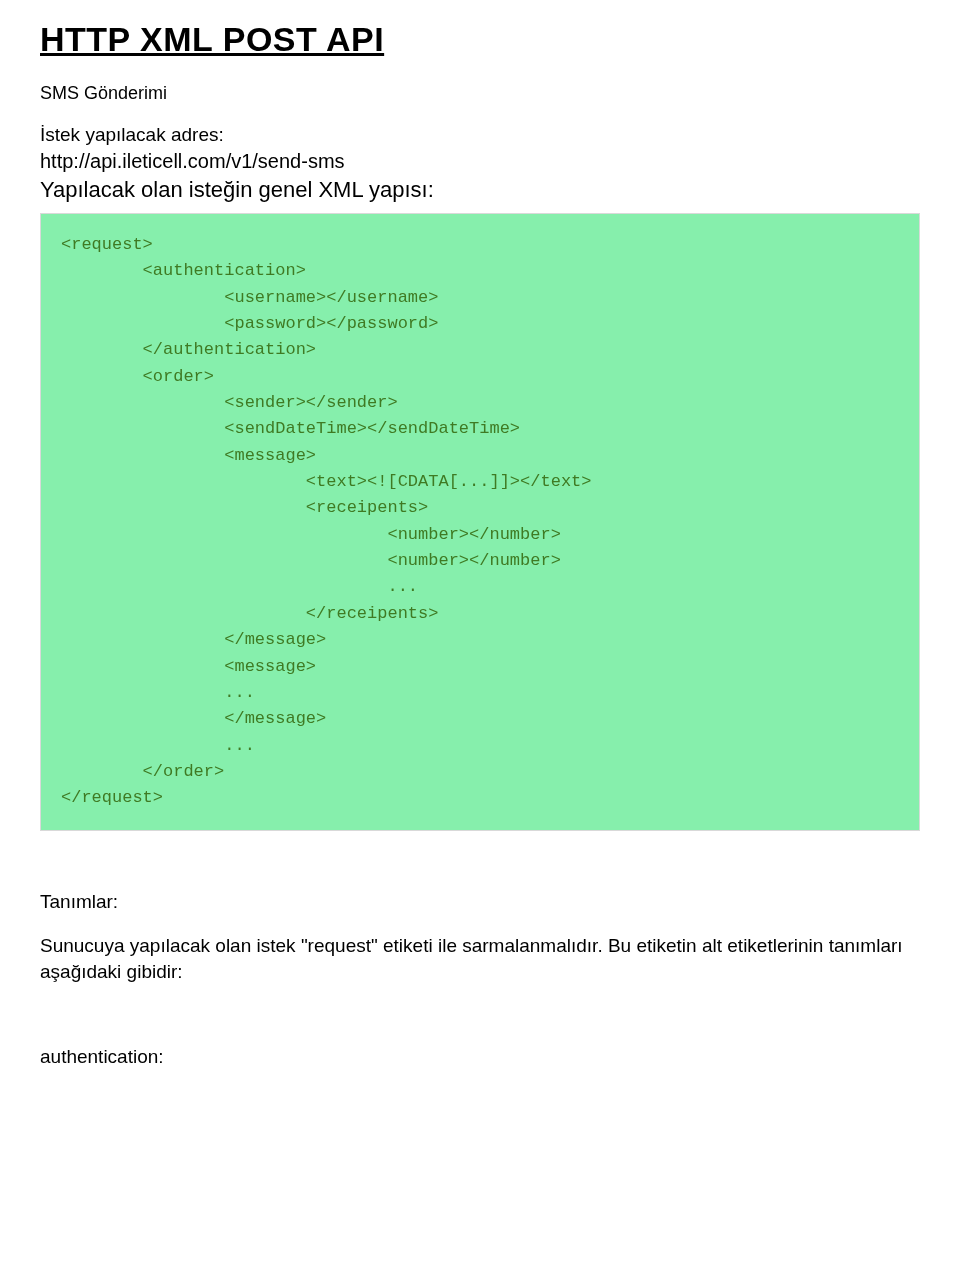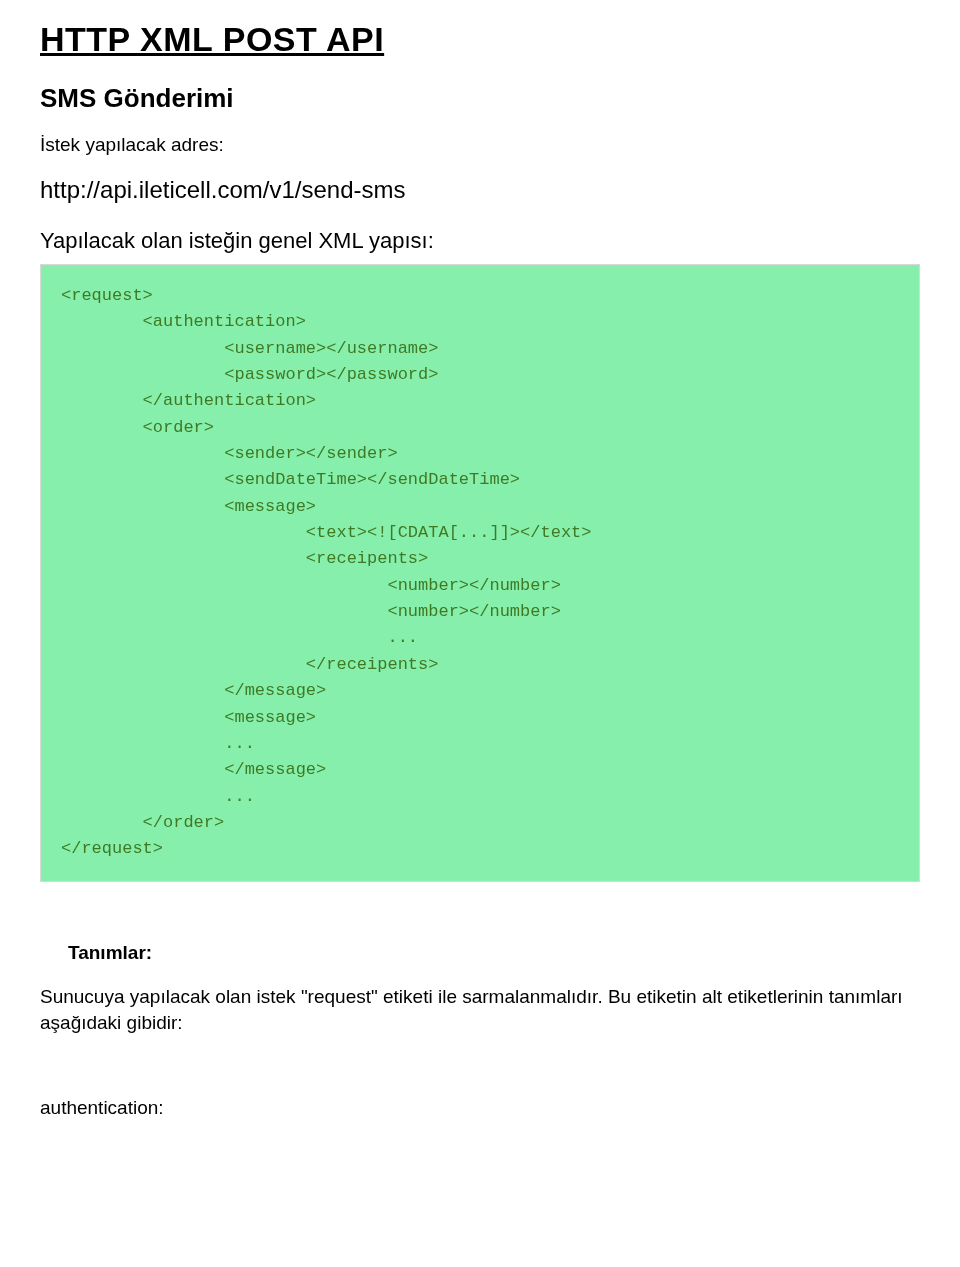--- a/index.html
+++ b/index.html
@@ -18,8 +18,8 @@
     text-decoration: underline;
   }
   h2 {
-    font-size: 26px;
-    font-weight: bold;
+    font-size: 18px;
+    font-weight: normal;
     margin-bottom: 20px;
   }
   .label {

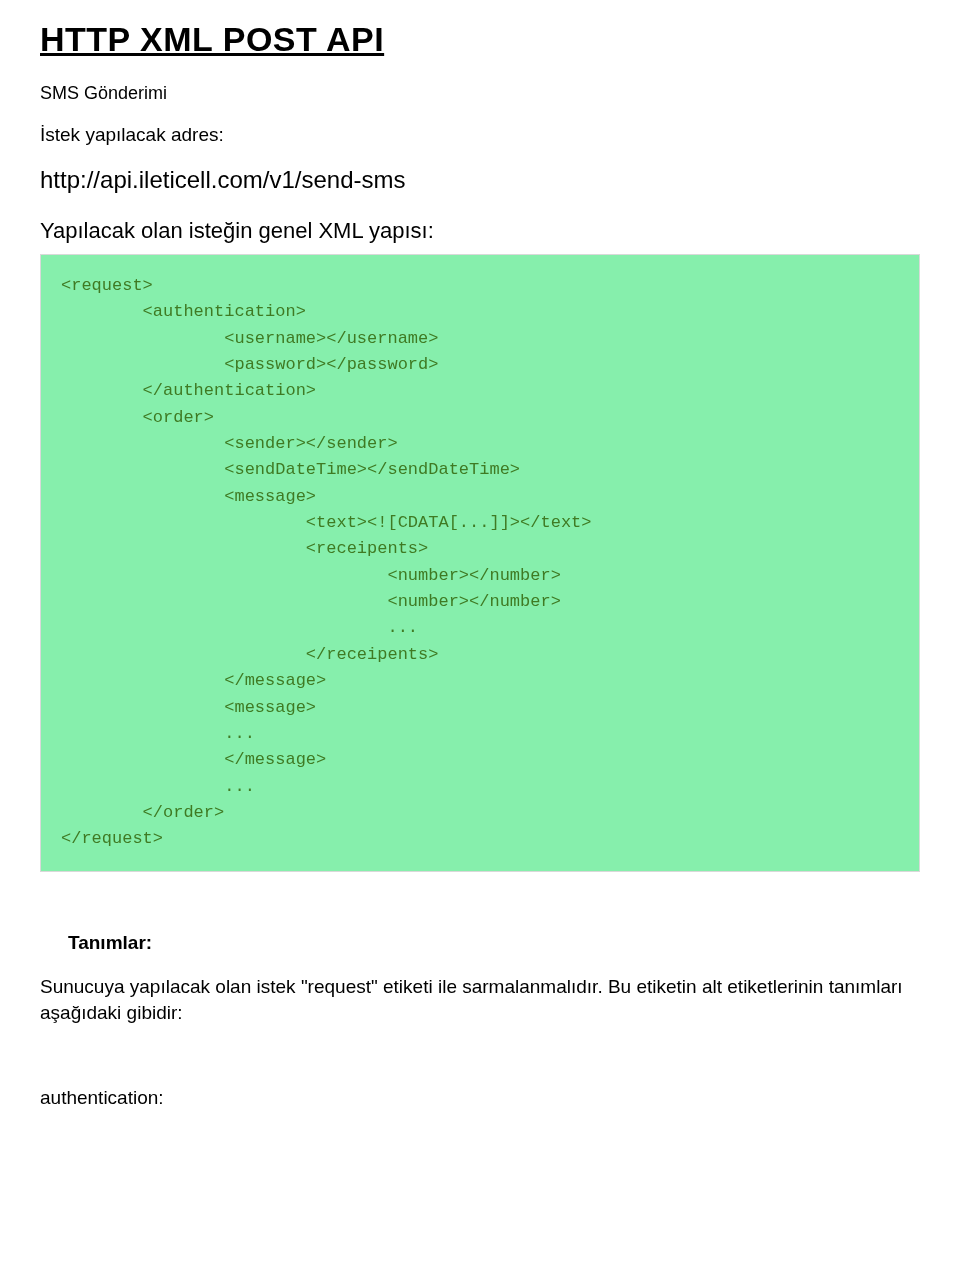--- a/index.html
+++ b/index.html
@@ -24,7 +24,7 @@
   }
   .label {
     font-size: 19px;
-    margin-bottom: 20px;
+    margin-bottom: 4px;
   }
   .url {
     font-size: 24px;

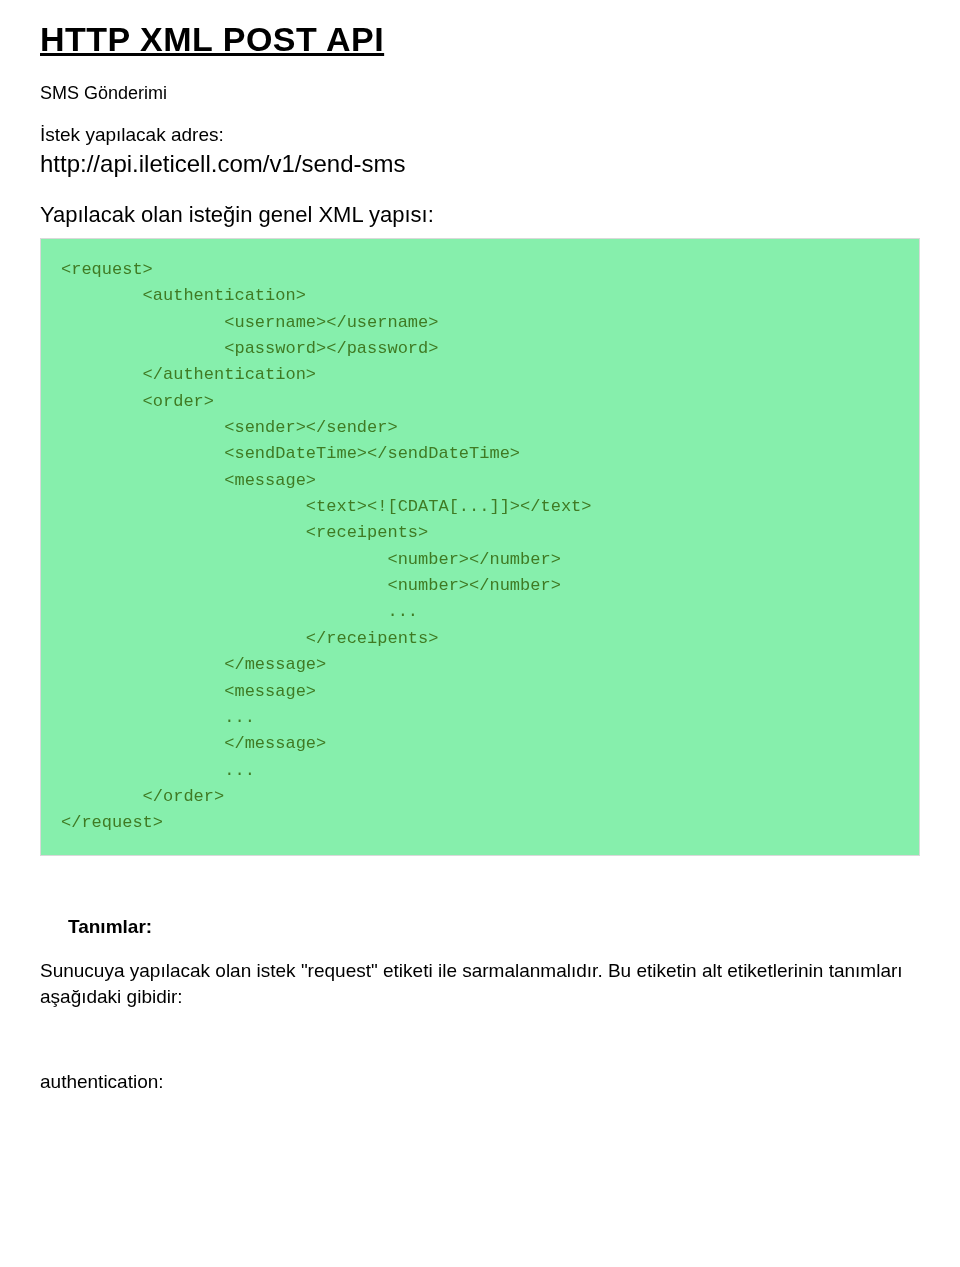--- a/index.html
+++ b/index.html
@@ -27,8 +27,8 @@
     margin-bottom: 4px;
   }
   .url {
-    font-size: 24px;
-    margin-bottom: 24px;
+    font-size: 20px;
+    margin-bottom: 4px;
   }
   .subhead {
     font-size: 22px;

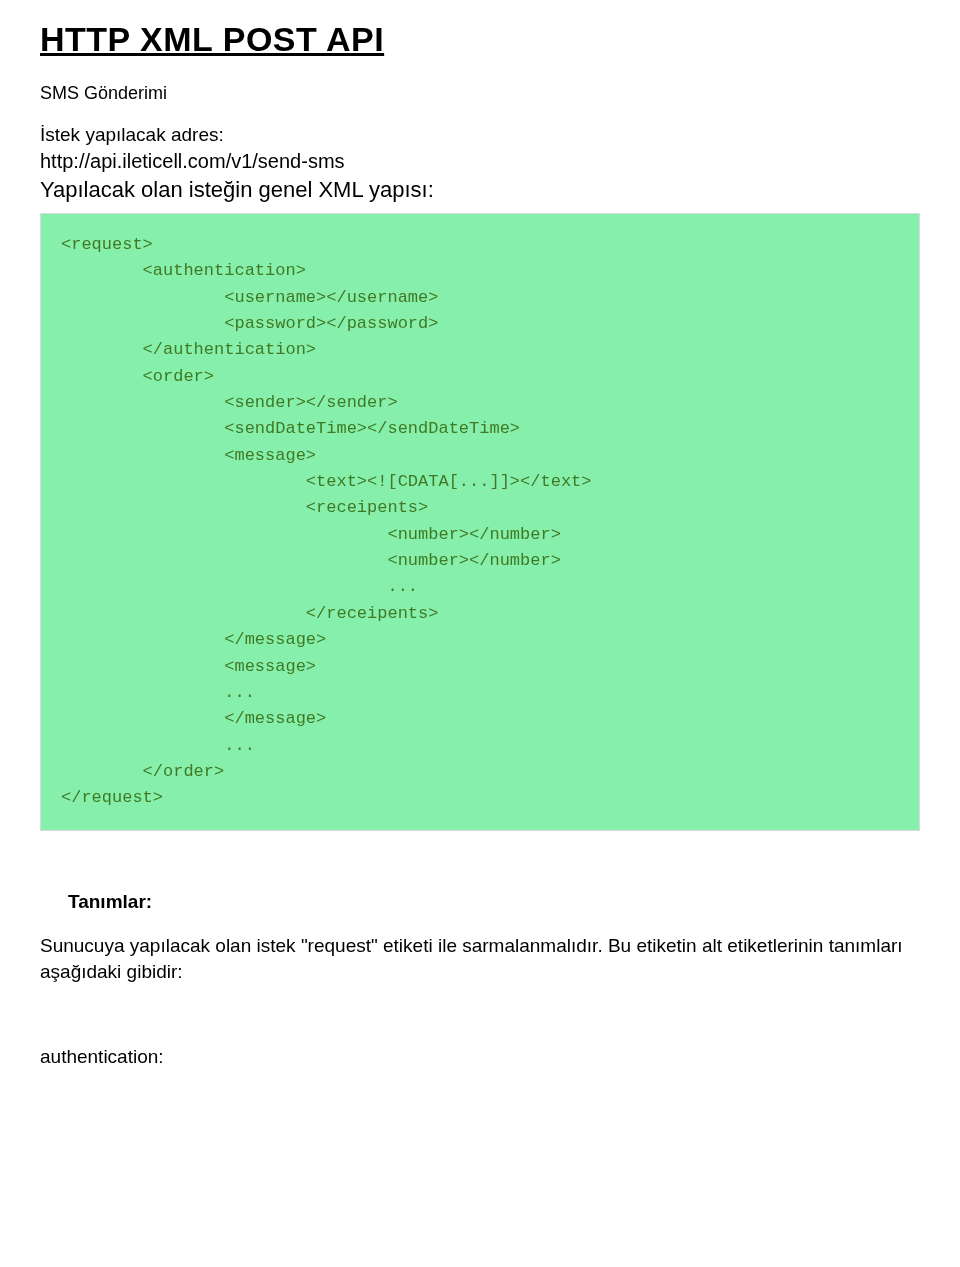--- a/index.html
+++ b/index.html
@@ -47,9 +47,8 @@
   }
   .section-title {
     font-size: 19px;
-    font-weight: bold;
+    font-weight: normal;
     margin-bottom: 20px;
-    margin-left: 28px;
   }
   .body-text {
     font-size: 19px;

